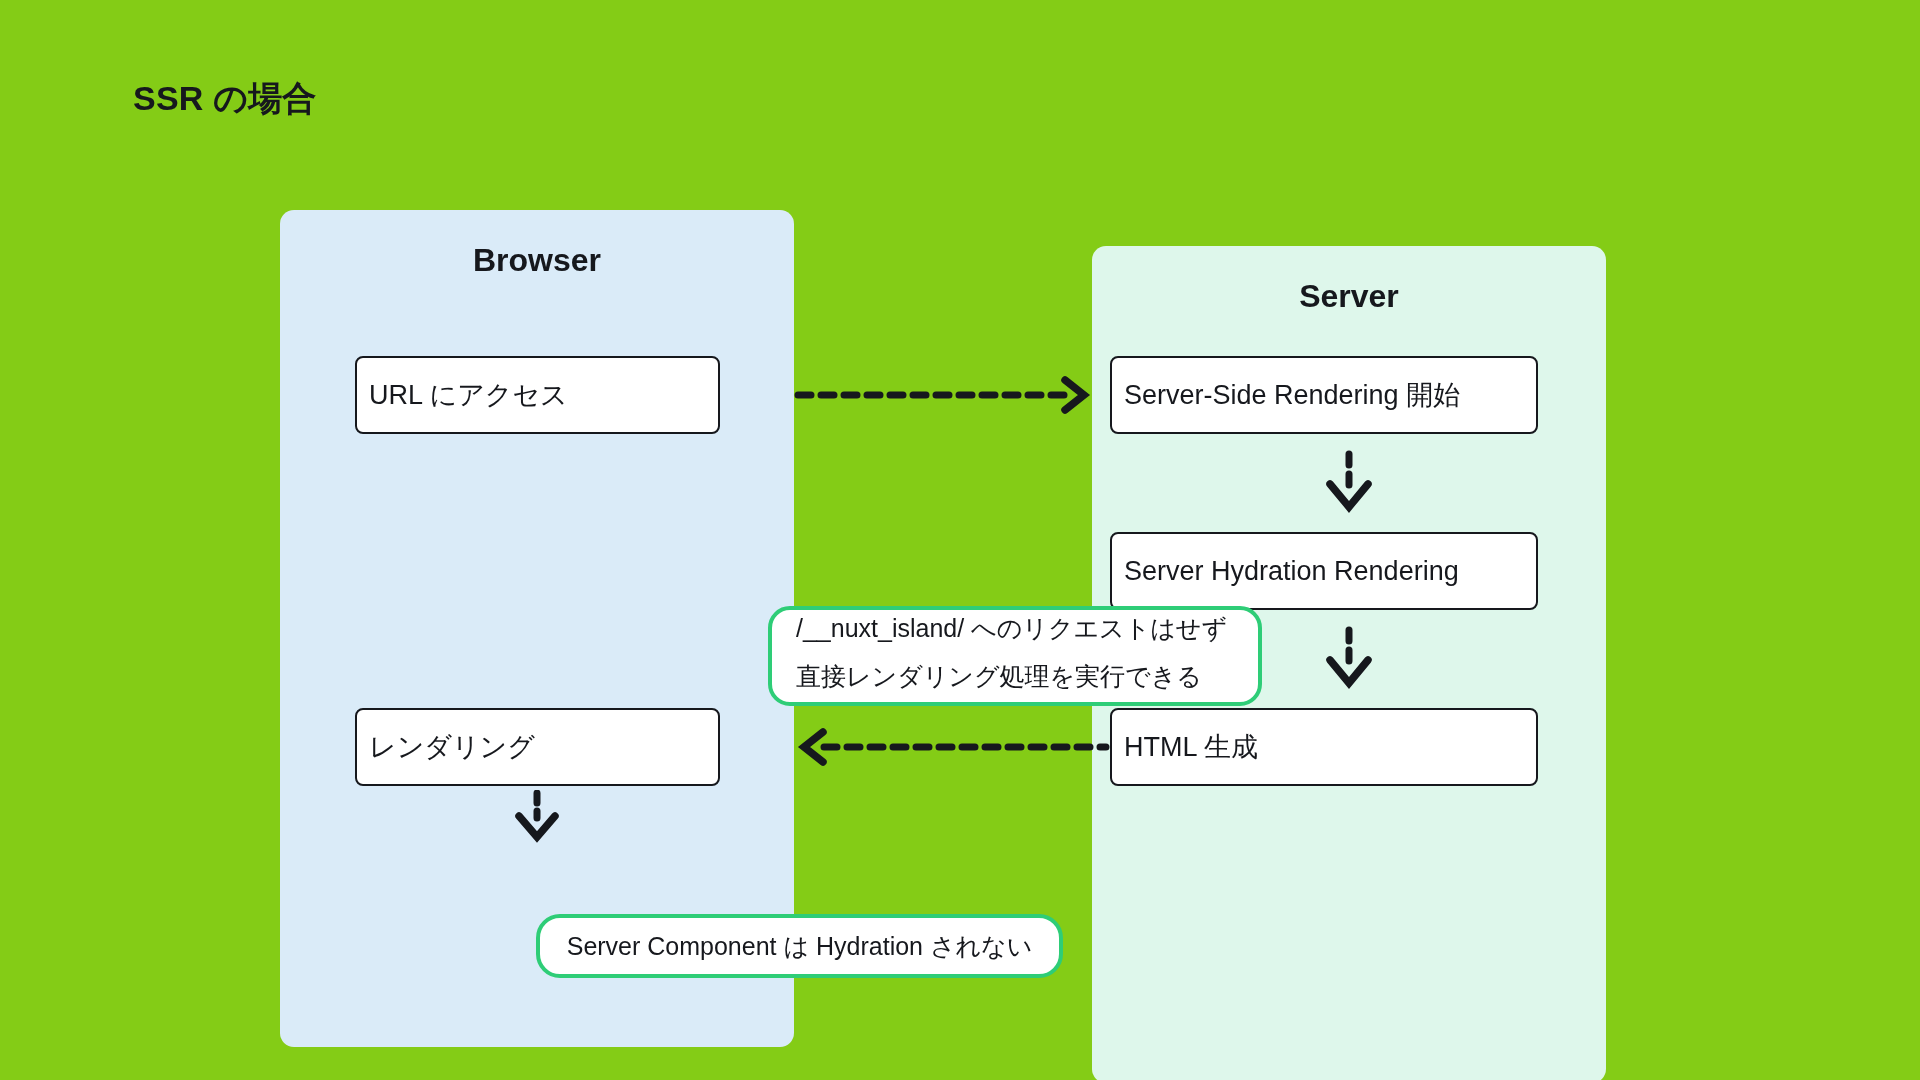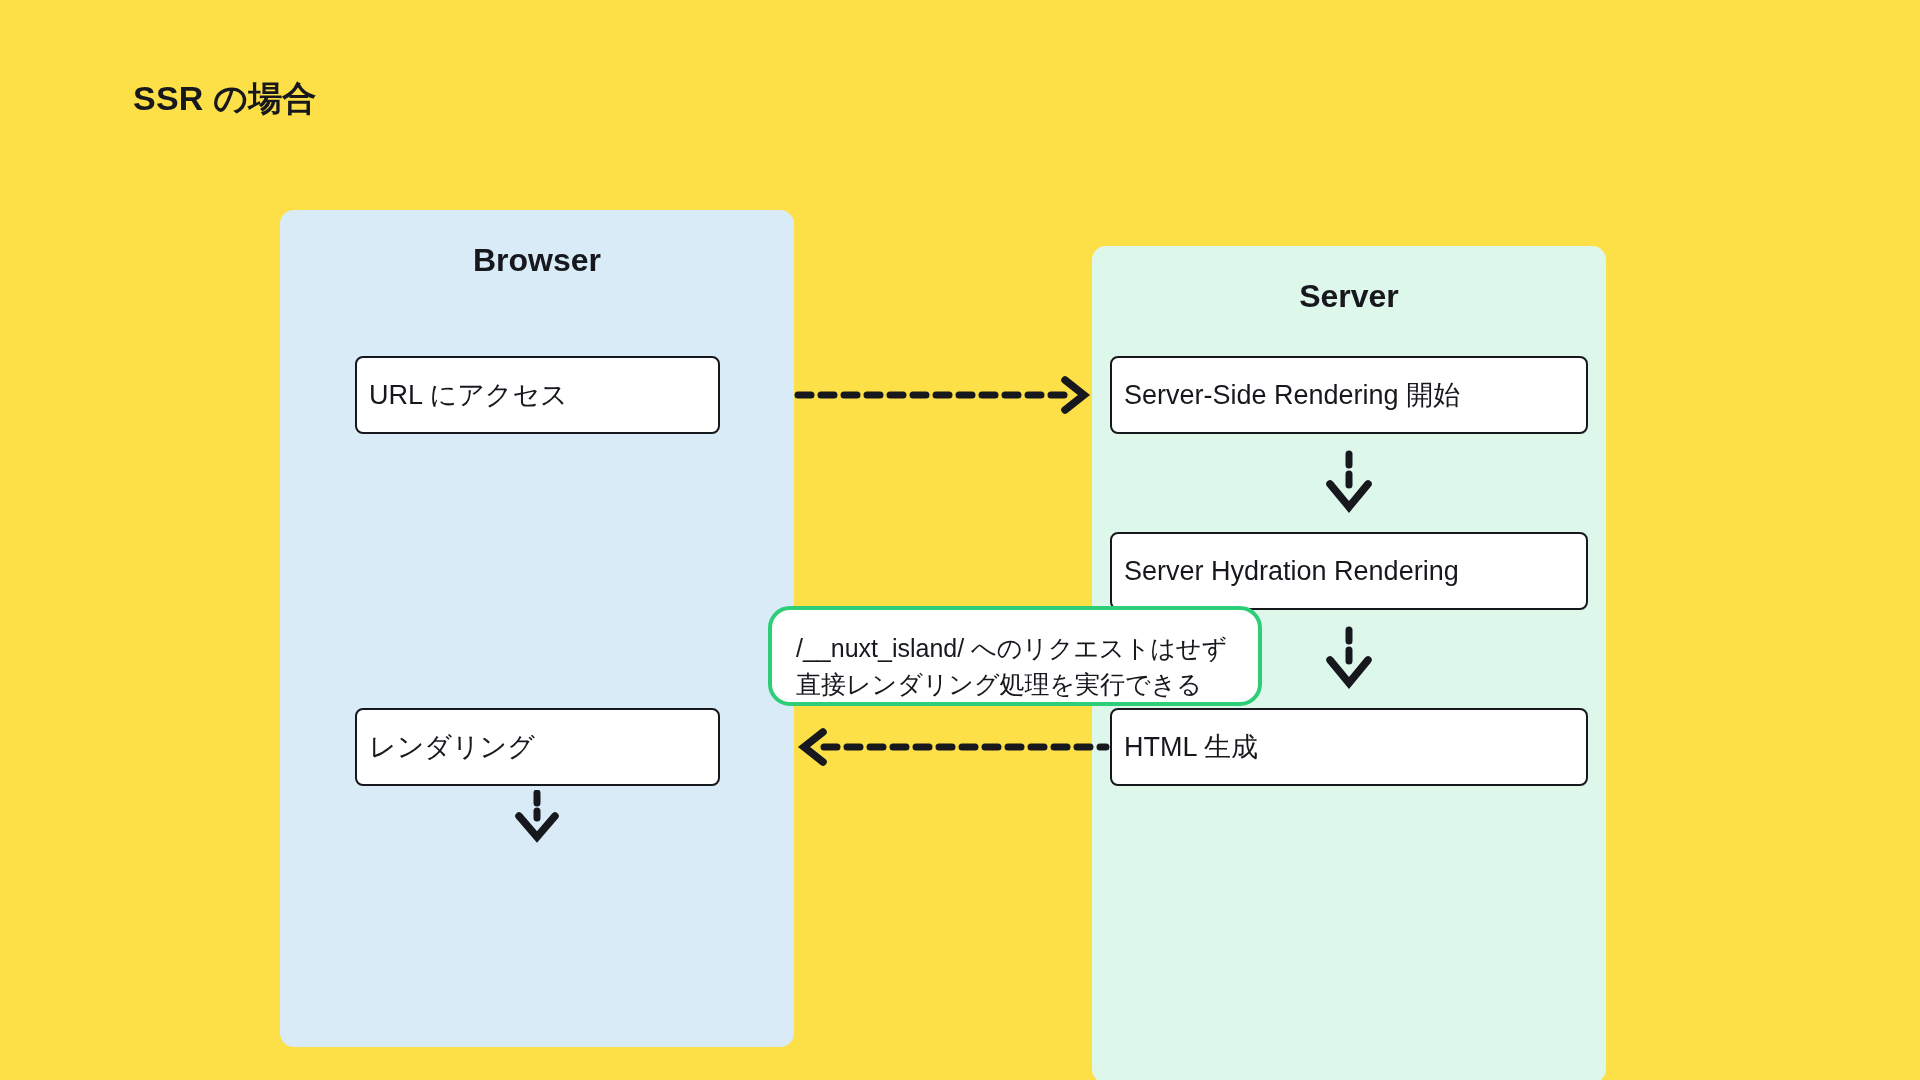--- a/index.html
+++ b/index.html
@@ -13,7 +13,7 @@
     position: relative;
     width: 1920px;
     height: 1080px;
-    background: #fde047;
+    background: #84cc16;
     overflow: hidden;
   }
   .page-title {

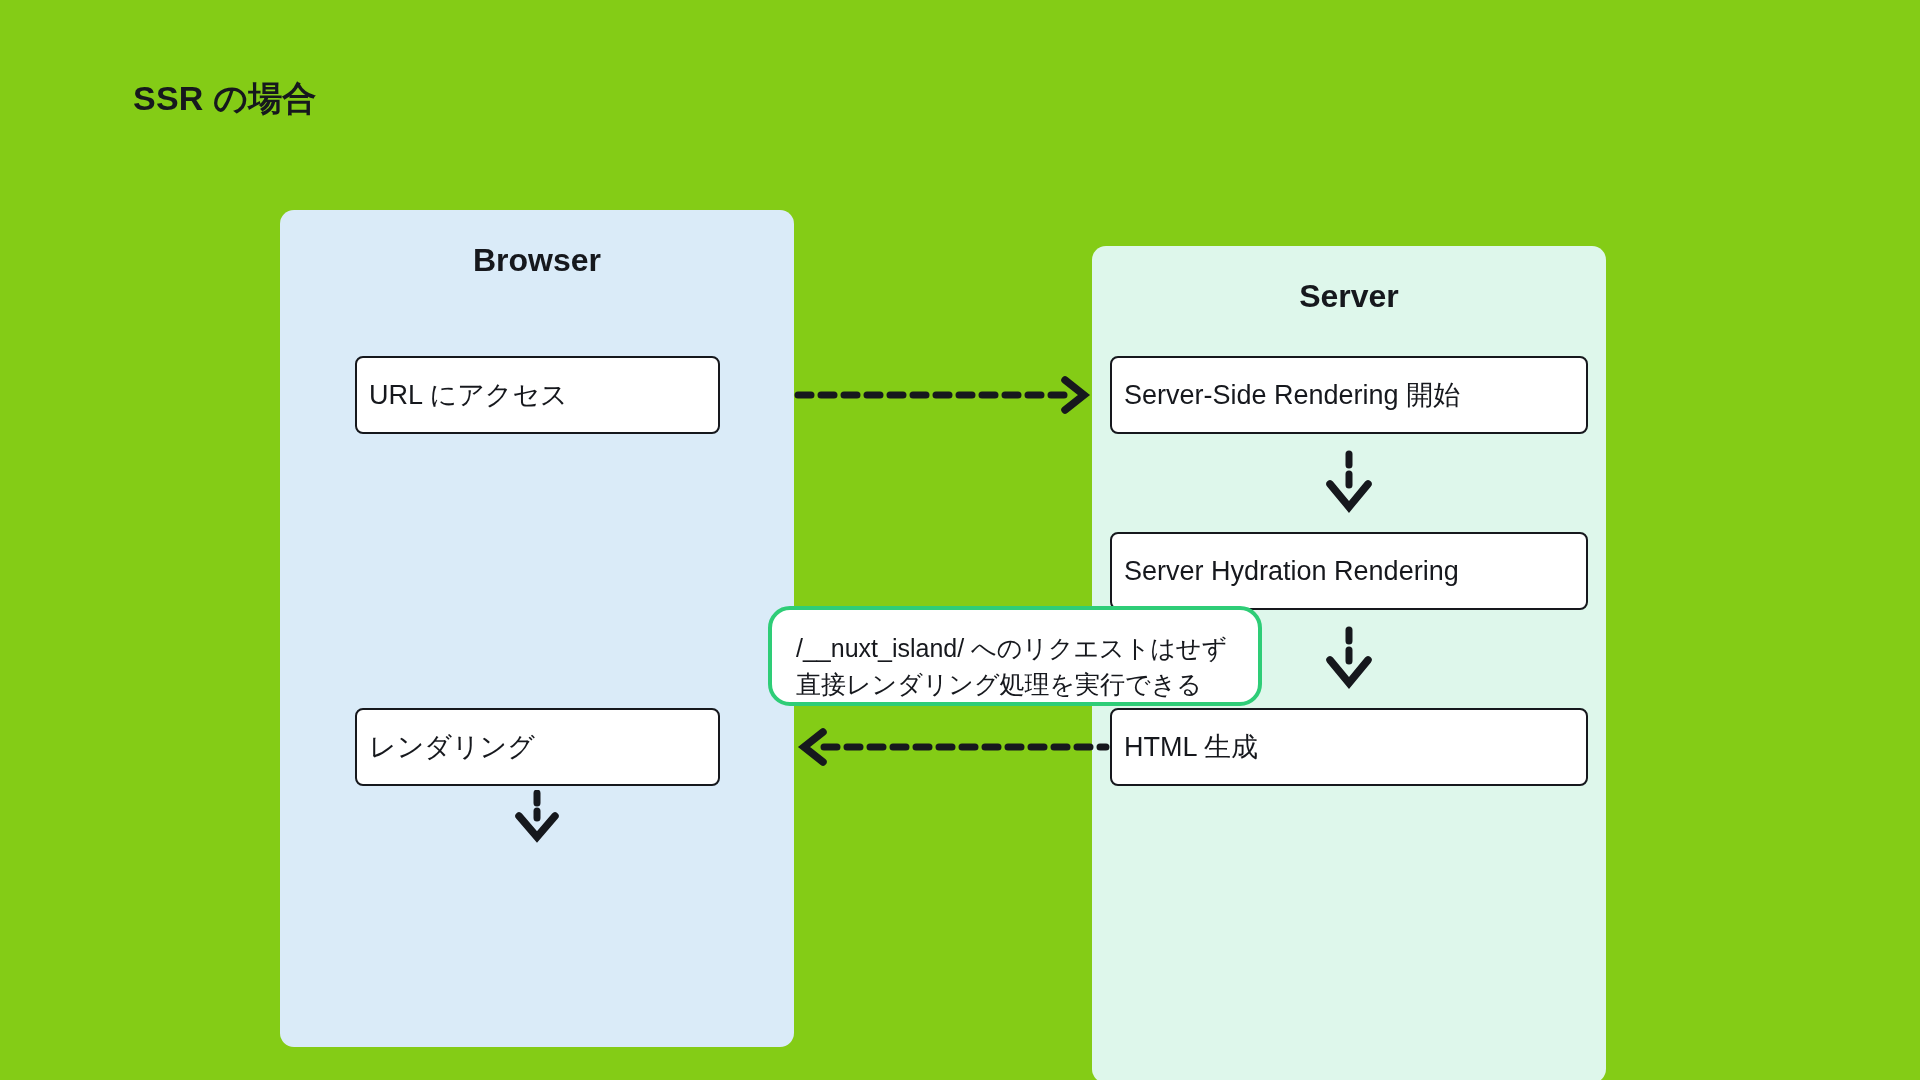--- a/index.html
+++ b/index.html
@@ -56,7 +56,7 @@
     z-index: 2;
   }
   .node-browser { left: 355px; width: 365px; }
-  .node-server  { left: 1110px; width: 478px; }
+  .node-server  { left: 1110px; width: 428px; }
   .row-1 { top: 356px; }
   .row-2 { top: 532px; }
   .row-3 { top: 708px; }

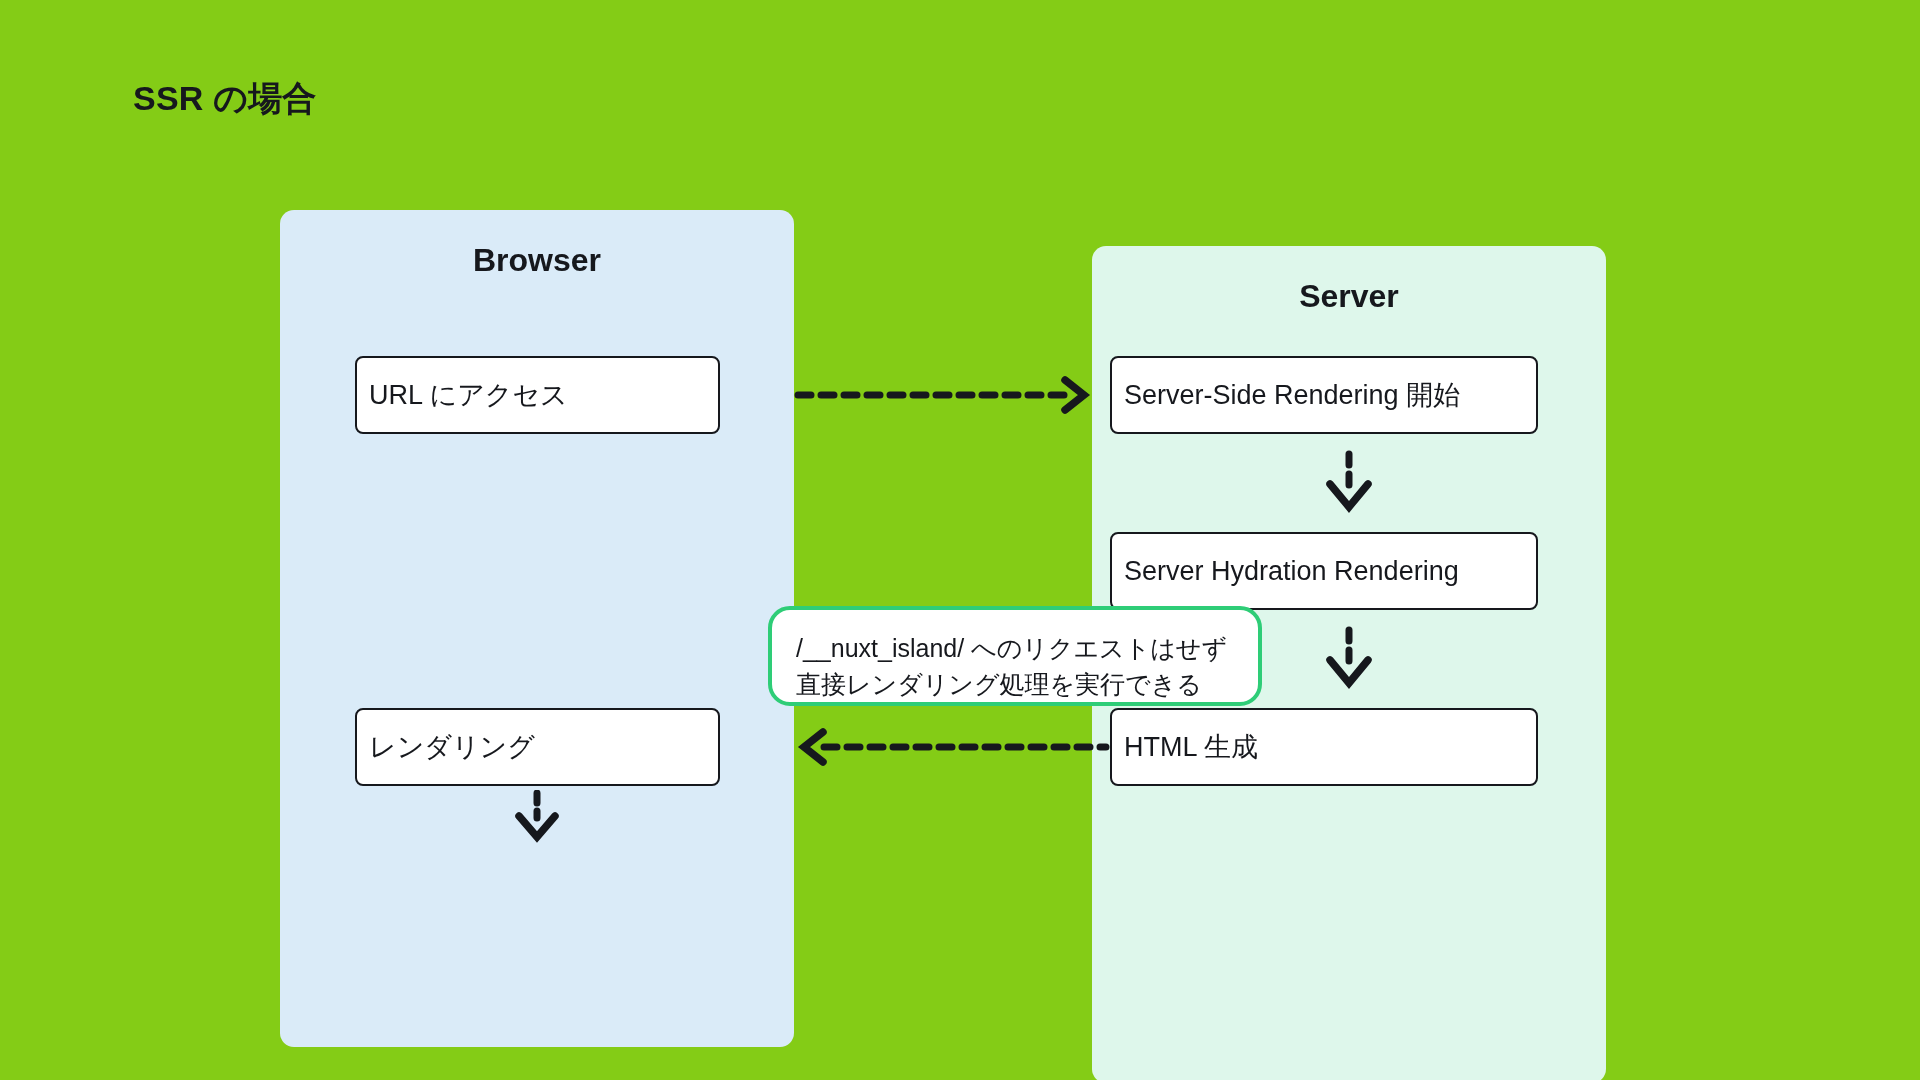--- a/index.html
+++ b/index.html
@@ -94,10 +94,11 @@
     border-radius: 22px;
     display: flex;
     flex-direction: column;
-    justify-content: flex-end;
+    justify-content: flex-start;
     padding: 0 24px;
     font-size: 25px;
     line-height: 36px;
+    gap: 12px;
   }
   .callout-no-hydration {
     left: 536px;

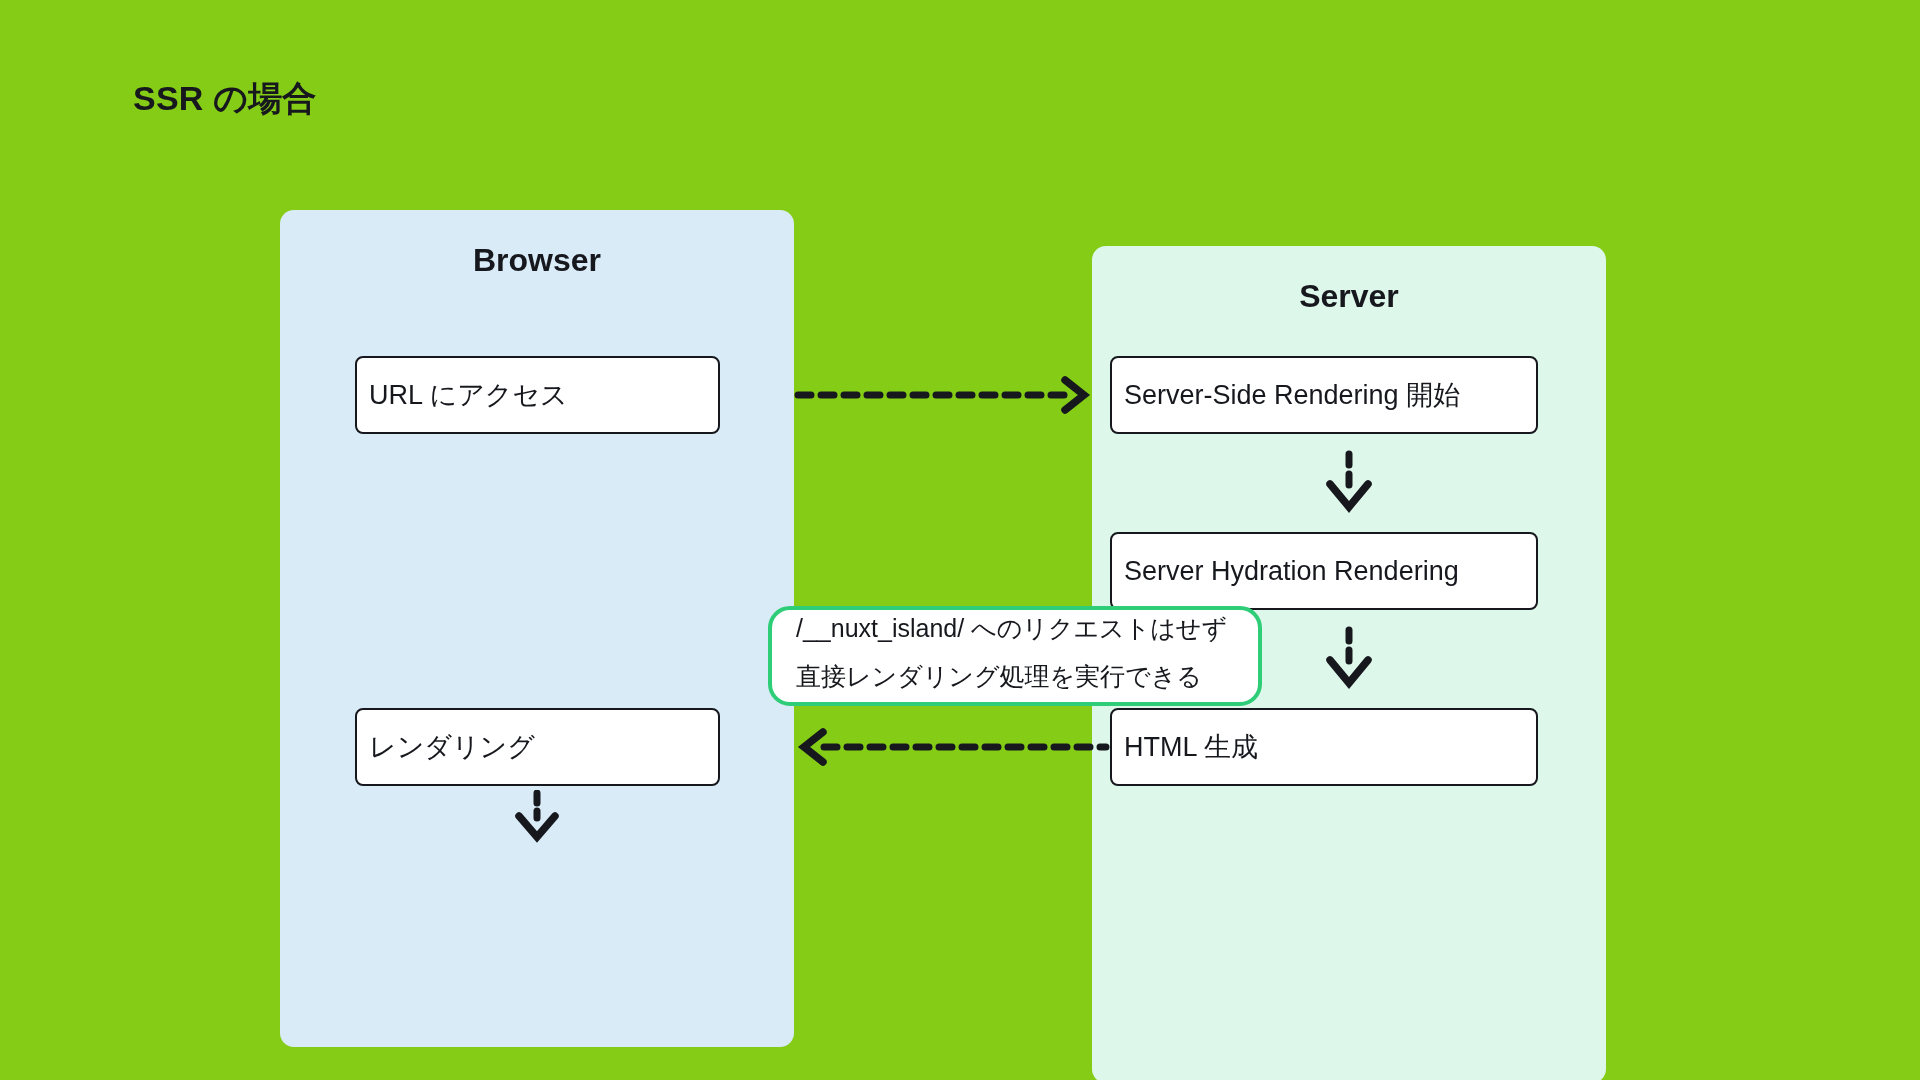--- a/index.html
+++ b/index.html
@@ -181,6 +181,9 @@
     <span>/__nuxt_island/ へのリクエストはせず</span>
     <span>直接レンダリング処理を実行できる</span>
   </div>
+  <div class="callout callout-no-hydration">
+    <span>Server Component は Hydration されない</span>
+  </div>
 
 </div>
 

